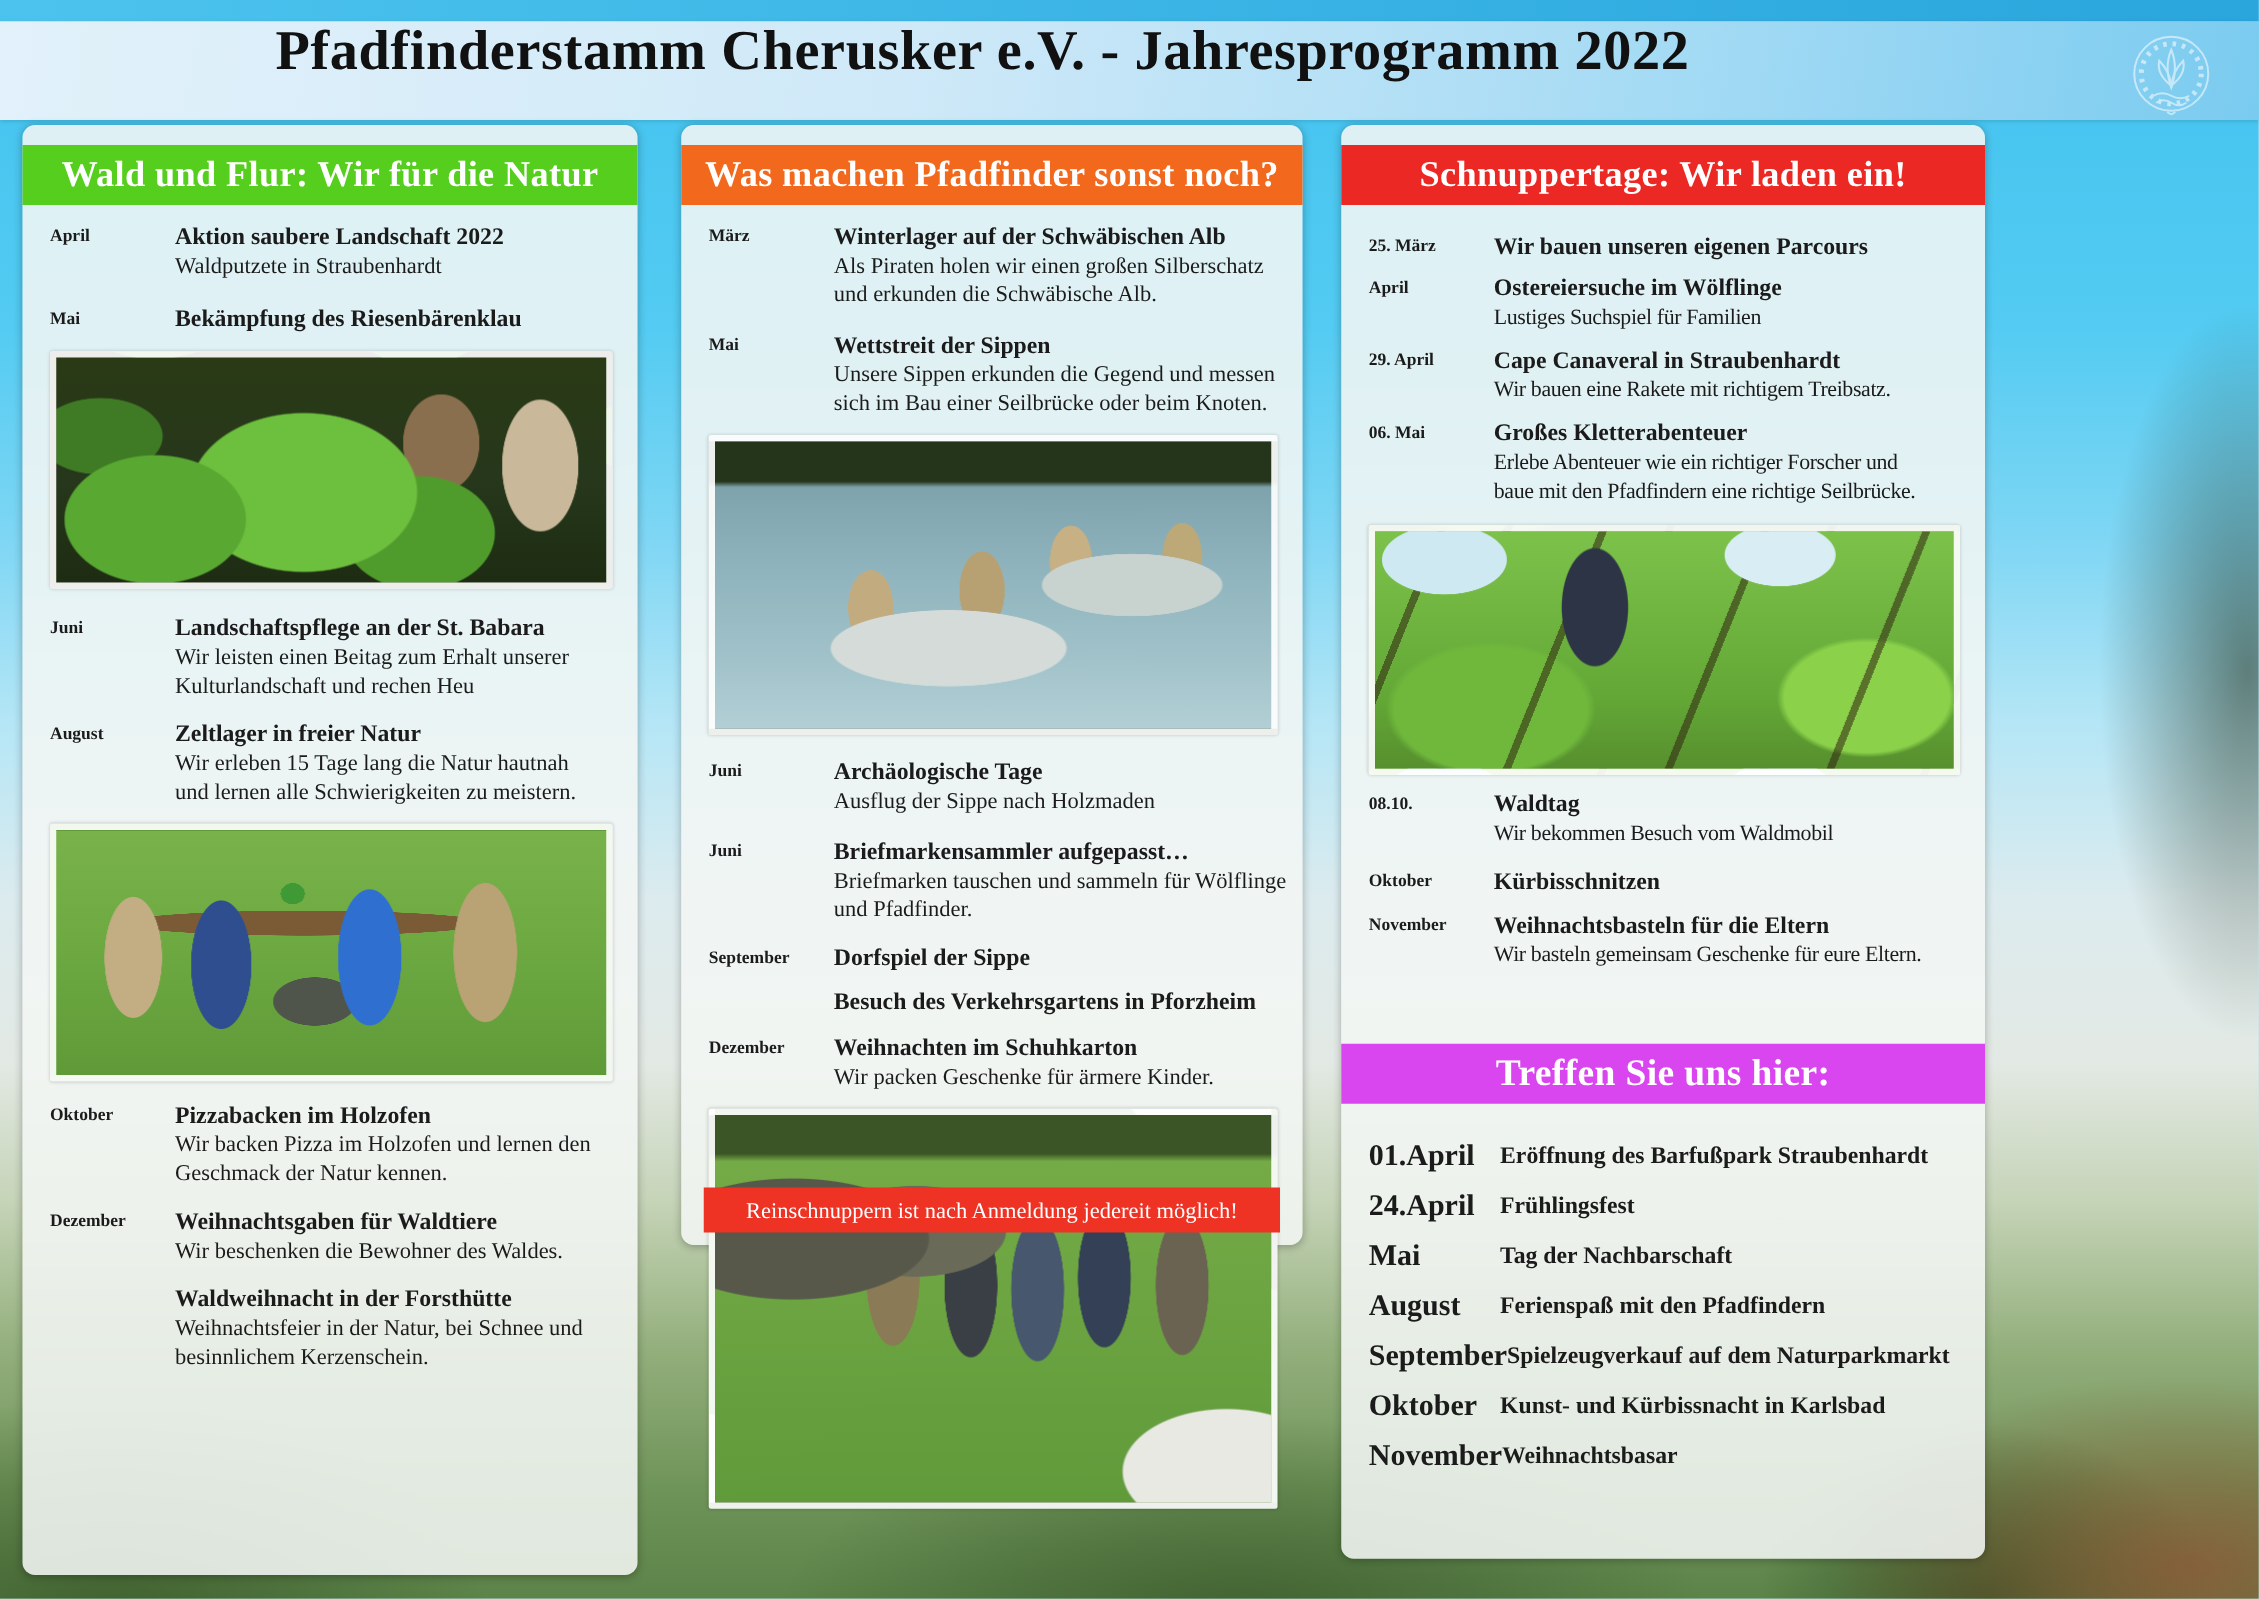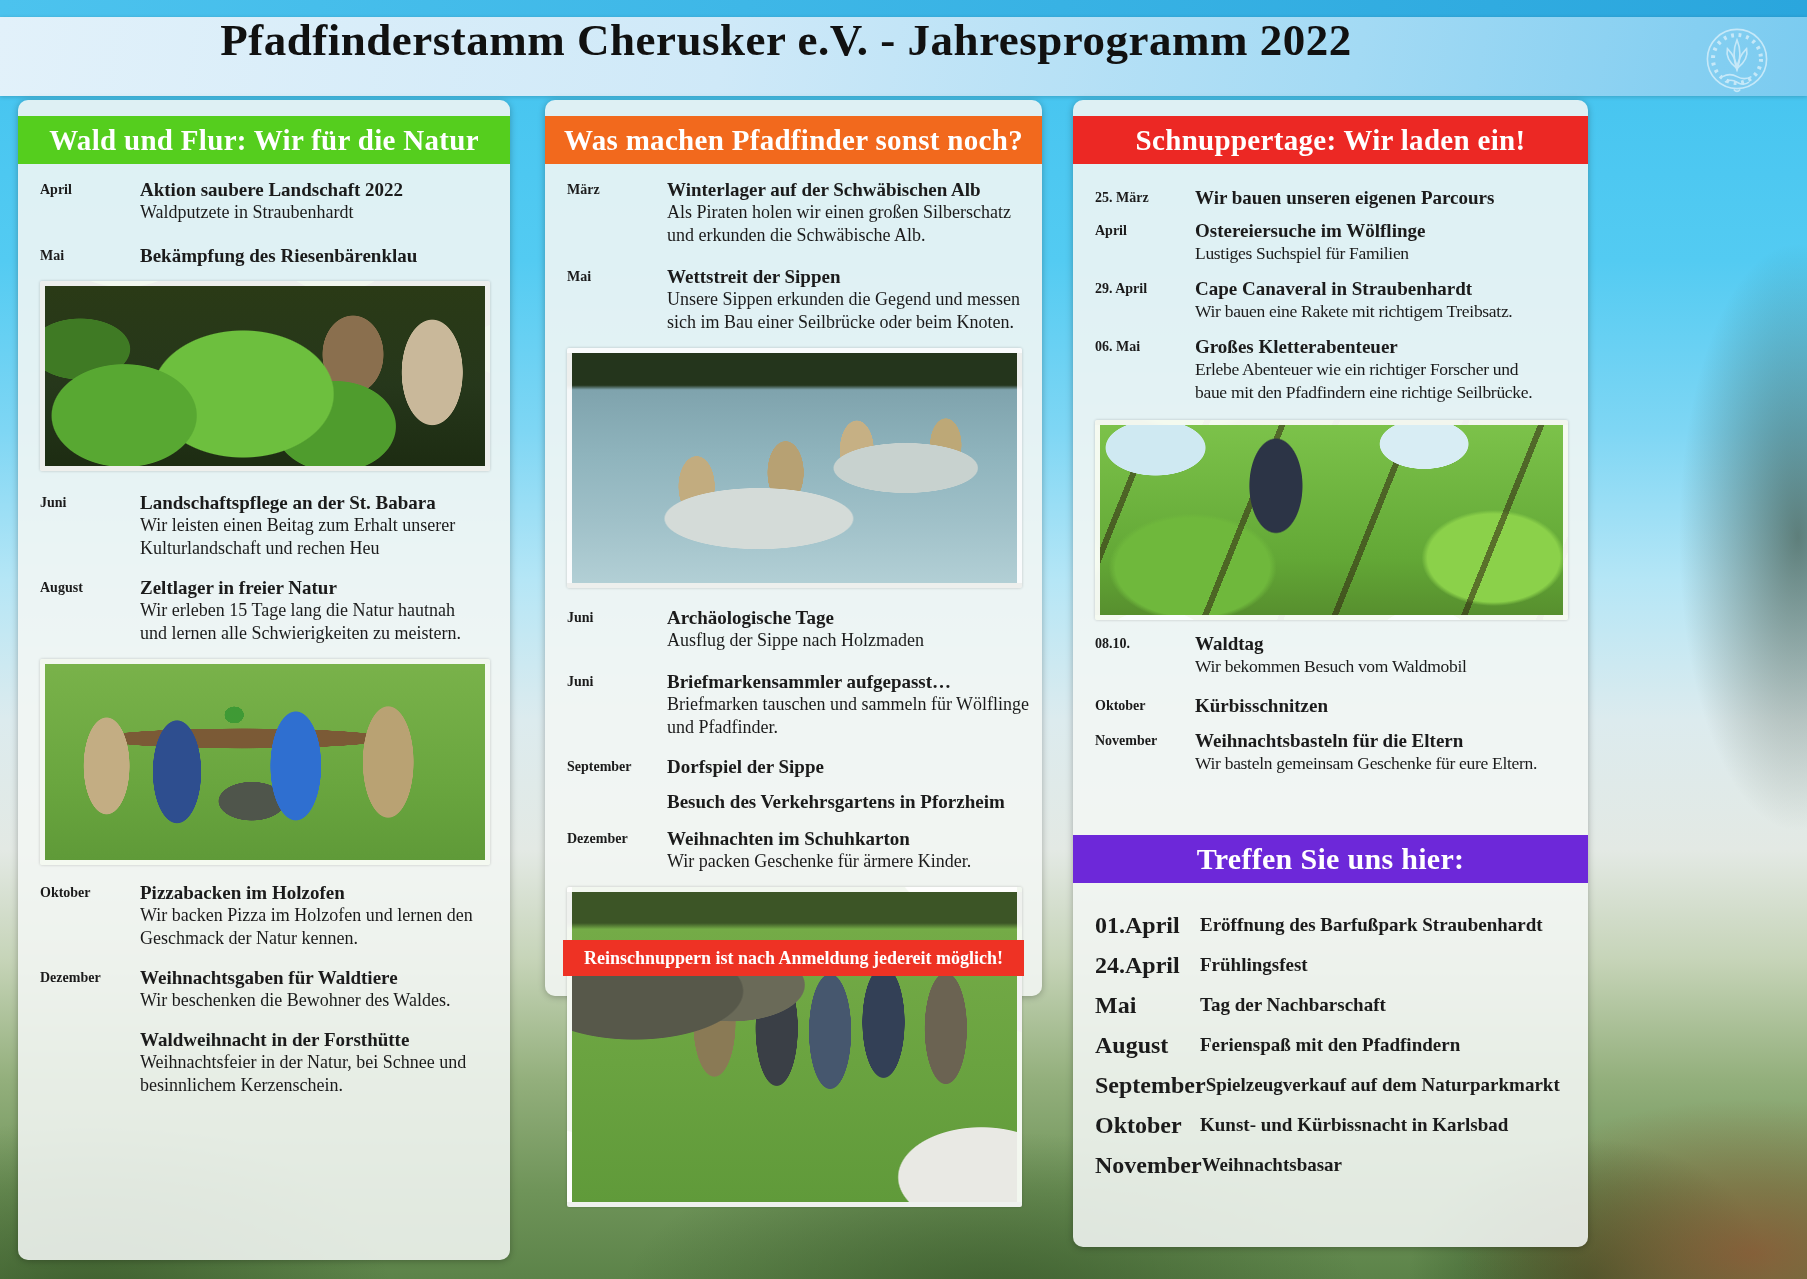--- a/index.html
+++ b/index.html
@@ -39,7 +39,7 @@
   .green{background:#55ce1e;}
   .orange{background:#f2691d;}
   .red{background:#ec2824;}
-  .blue{background:#6d28d9;font-size:30px;}
+  .blue{background:#d946ef;font-size:30px;}
   
   .row{display:flex;padding:0 14px 0 22px;}
   .date{flex:0 0 100px;font-weight:700;font-size:14px;line-height:23px;}

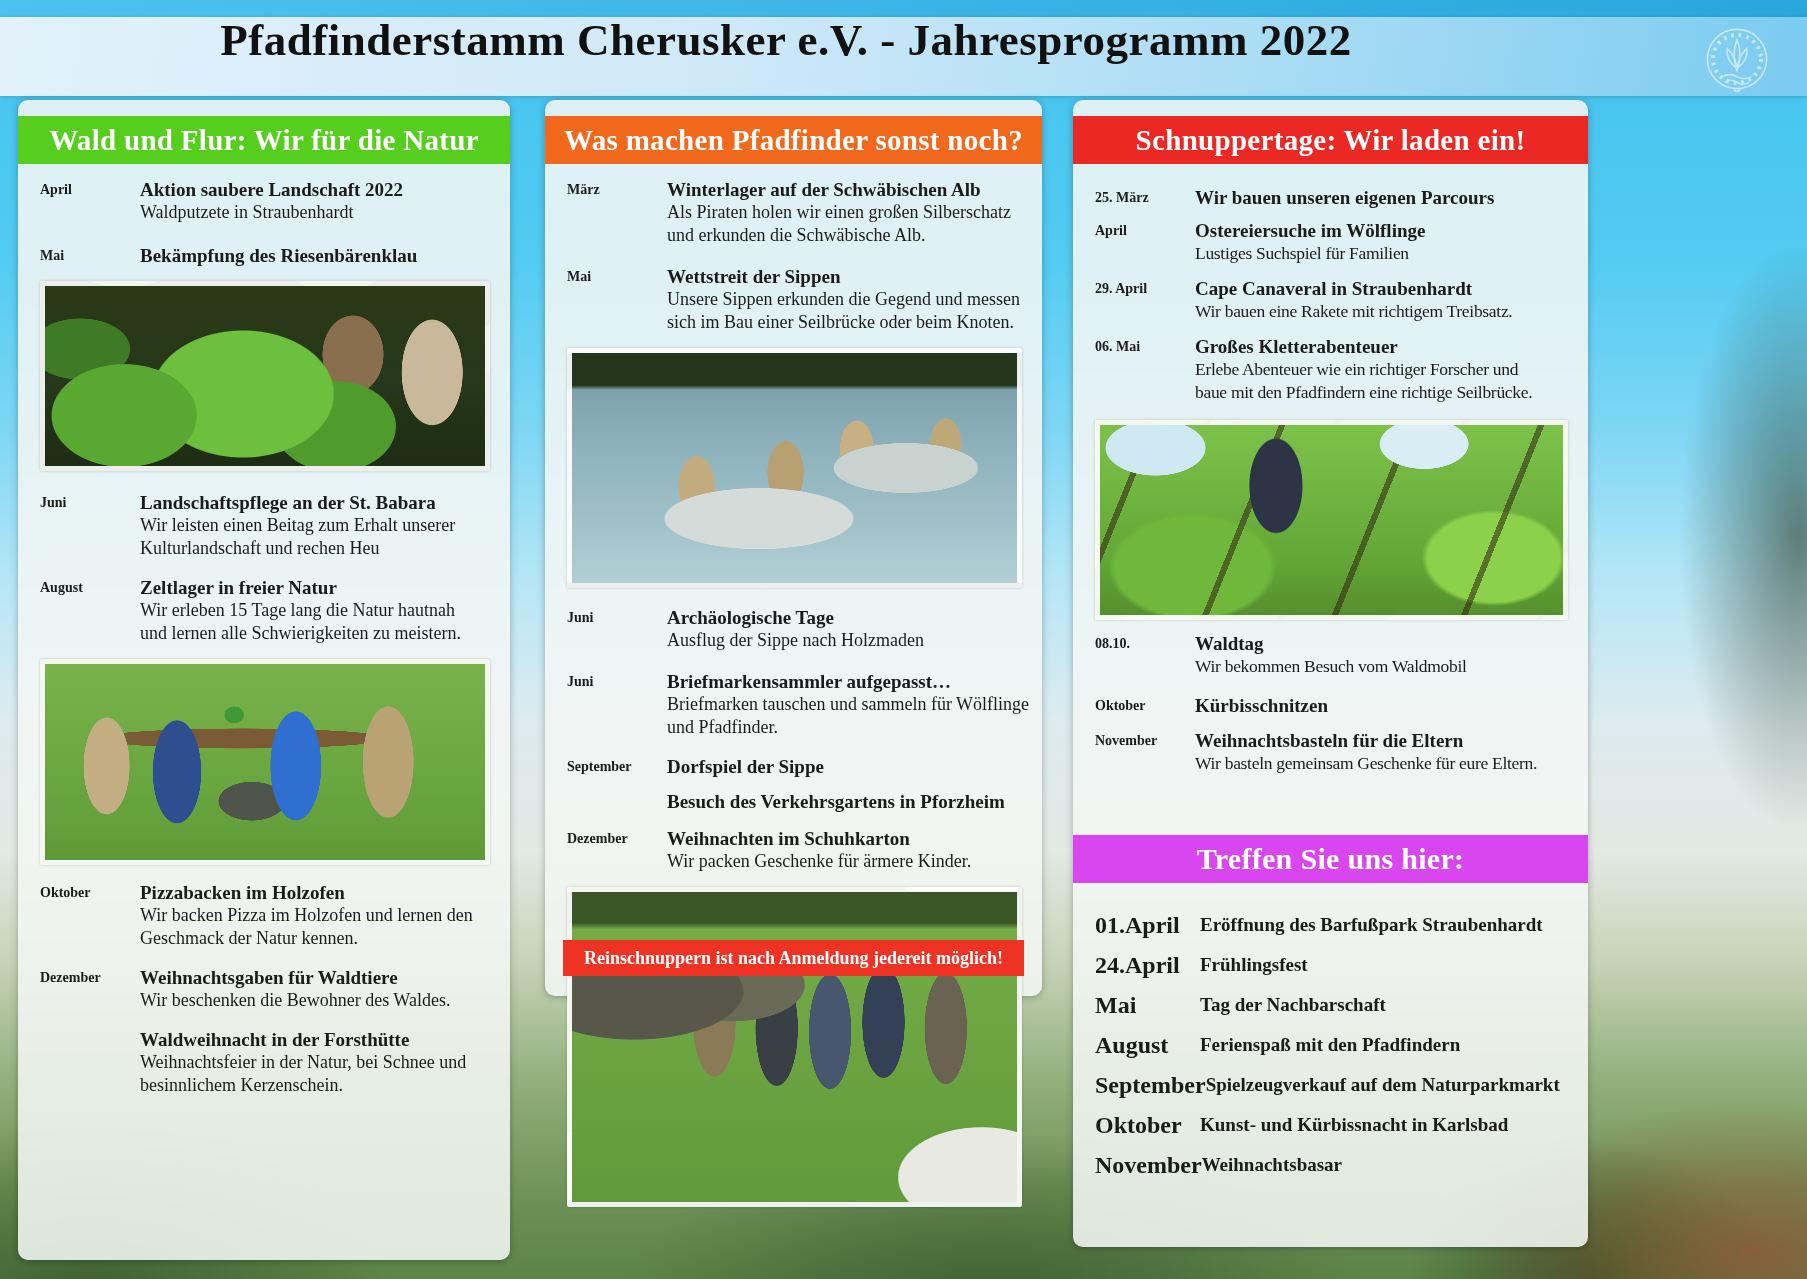--- a/index.html
+++ b/index.html
@@ -102,8 +102,8 @@
       radial-gradient(ellipse 140px 90px at 20% 75%, #6fb83c 0 55%, transparent 60%),
       linear-gradient(180deg,#7cc24a,#63a836 70%,#578f2e);}
   
-  .sniff-bar{position:absolute;bottom:20px;left:18px;right:18px;height:36px;background:#ee3224;
-    display:flex;align-items:center;justify-content:center;color:#fff;font-weight:700;font-size:18px;}
+  .sniff-bar{position:absolute;bottom:10px;left:18px;right:18px;height:36px;background:#ee3224;
+    display:flex;align-items:center;justify-content:center;color:#fff;font-weight:400;font-size:18px;}
   
   .mrow{display:flex;padding:0 14px 0 22px;}
   .mdate{flex:0 0 105px;font-weight:700;font-size:24px;line-height:24px;}

